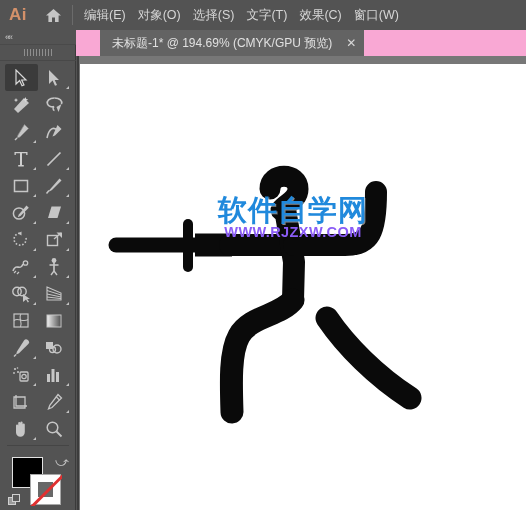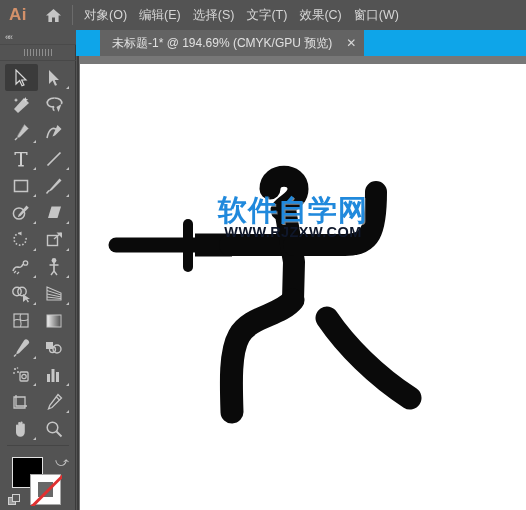--- a/index.html
+++ b/index.html
@@ -176,8 +176,8 @@
       </svg>
     </div>
     <div id="menu-divider"></div>
+    <div class="menu-item">编辑(E)</div>
     <div class="menu-item">对象(O)</div>
-    <div class="menu-item">编辑(E)</div>
     <div class="menu-item">选择(S)</div>
     <div class="menu-item">文字(T)</div>
     <div class="menu-item">效果(C)</div>

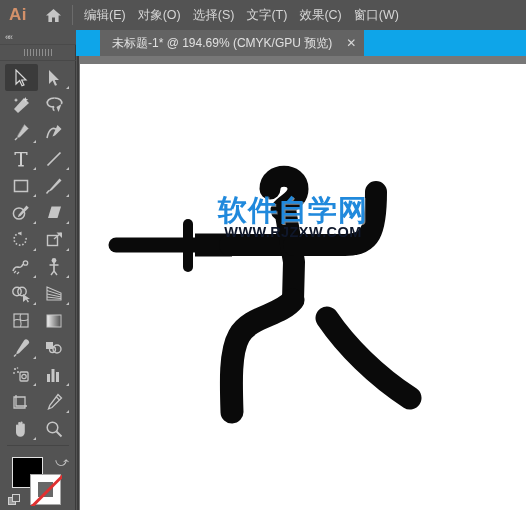--- a/index.html
+++ b/index.html
@@ -121,7 +121,7 @@
   
   #tabbar {
     position: absolute; left: 76px; top: 30px; width: 450px; height: 26px;
-    background: #0ea5e9;
+    background: #f9a8d4;
   }
   #doc-tab {
     position: absolute; left: 24px; top: 0;

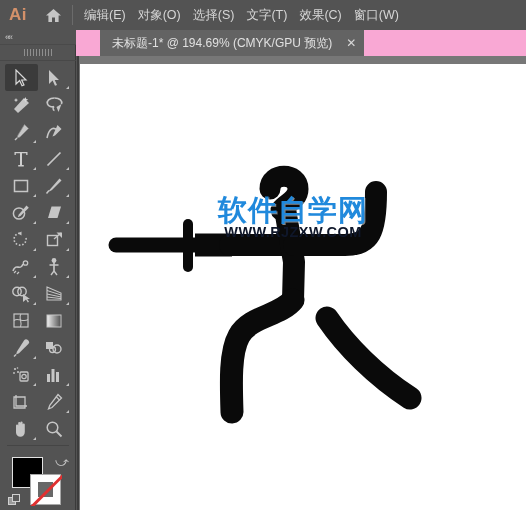--- a/index.html
+++ b/index.html
@@ -158,7 +158,7 @@
     text-shadow: 1px 1px 0 rgba(255,255,255,.5);
   }
   #wm-url {
-    color: #0f172a; font-size: 14.5px; font-weight: bold;
+    color: #8b5cf6; font-size: 14.5px; font-weight: bold;
     letter-spacing: .4px; margin-top: -1px;
     font-family: "Liberation Sans", sans-serif;
   }

